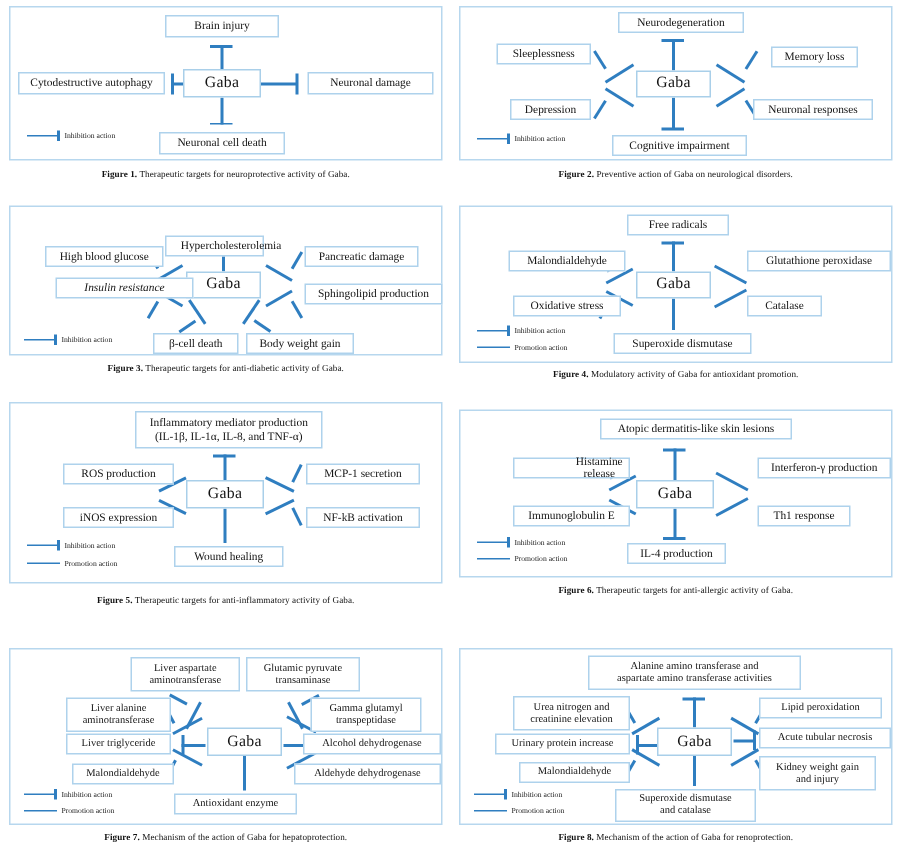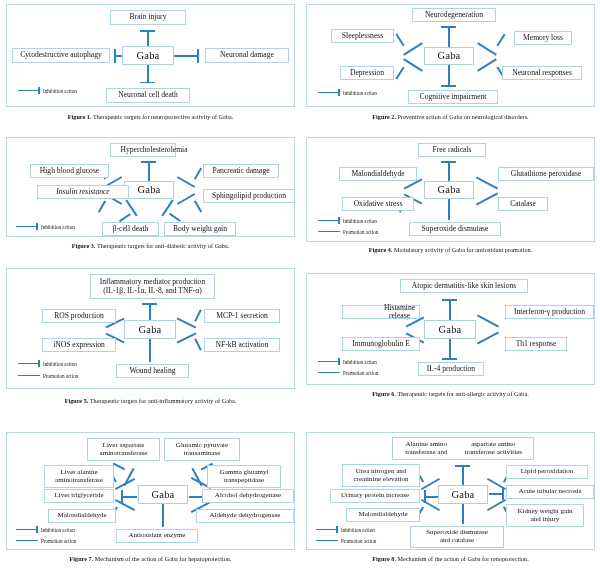--- a/index.html
+++ b/index.html
@@ -161,7 +161,7 @@
         <span>Gaba</span>
       </div>
 
-    <div class="node n8" style="left:104px;top:6px;width:66px;height:14px;padding-left:25px;">
+    <div class="node n8" style="left:104px;top:20px;width:66px;height:14px;padding-left:25px;">
         <span>Hypercholesterolemia</span>
       </div>
     <div class="node n8" style="left:24px;top:27px;width:79px;height:14px;text-align:right;">

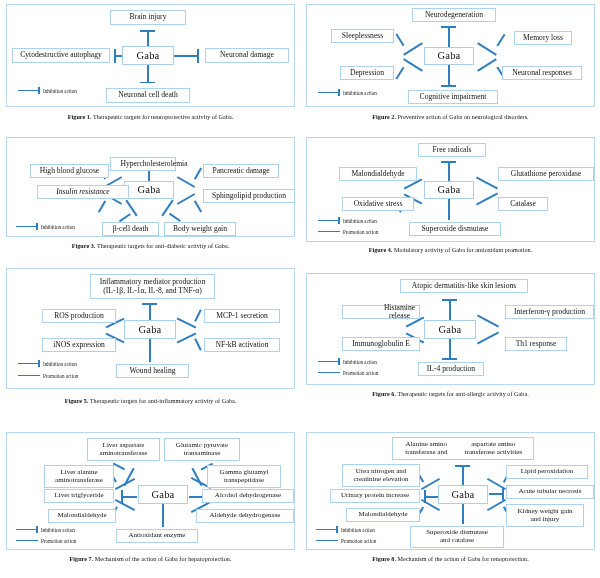--- a/index.html
+++ b/index.html
@@ -535,7 +535,7 @@
         <span>Gaba</span>
       </div>
 
-    <div class="node n75" style="left:86px;top:5px;width:142px;height:23px;flex-direction:row;">
+    <div class="node n75" style="left:86px;top:5px;width:142px;height:23px;flex-direction:column;">
       <span>Alanine amino transferase and</span>
       <span>aspartate amino transferase activities</span>
     </div>

